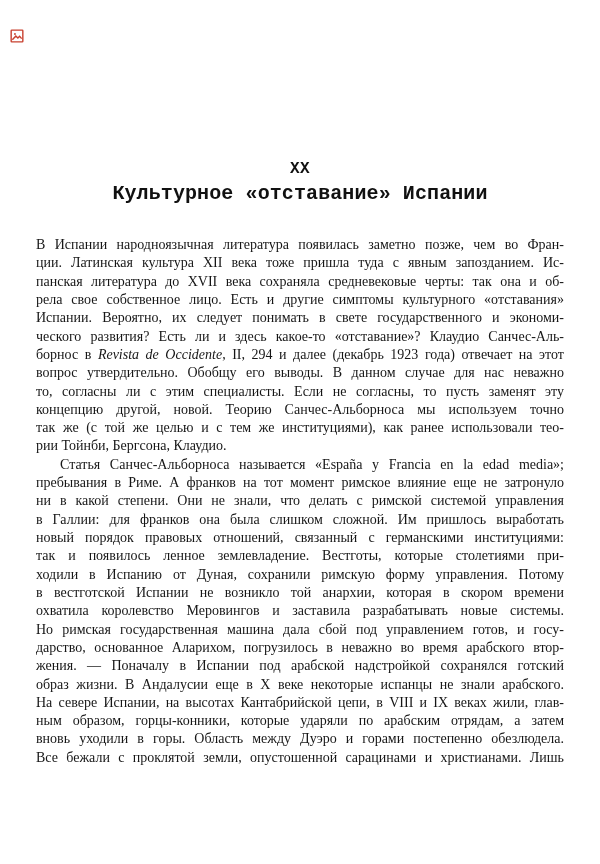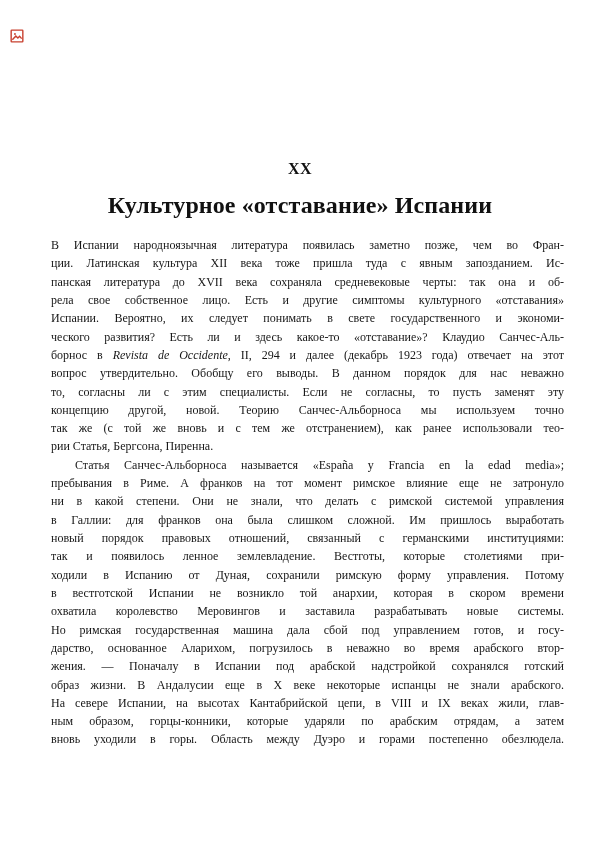--- a/index.html
+++ b/index.html
@@ -26,7 +26,7 @@
     left: 0; right: 0;
     top: 158px;
     text-align: center;
-    font-family: Liberation Serif, serif;
+    font-family: Liberation Mono, monospace;
     font-weight: bold;
     color: #111111;
   }

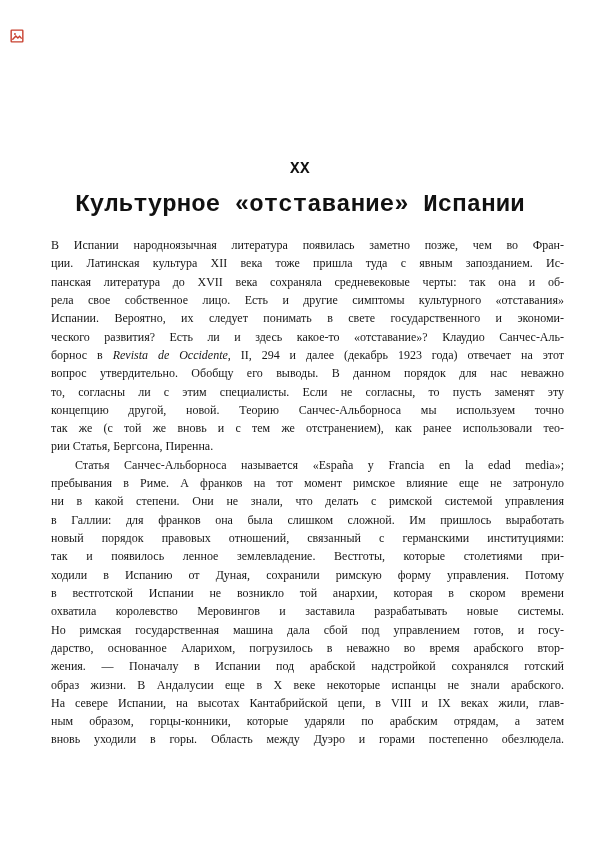--- a/index.html
+++ b/index.html
@@ -36,9 +36,9 @@
     letter-spacing: 0.5px;
   }
   .chapter-title {
-    font-size: 24px;
+    font-size: 20px;
     line-height: 24px;
-    margin-top: 13px;
+    margin-top: 2px;
     letter-spacing: 0.1px;
   }
   .textblock {

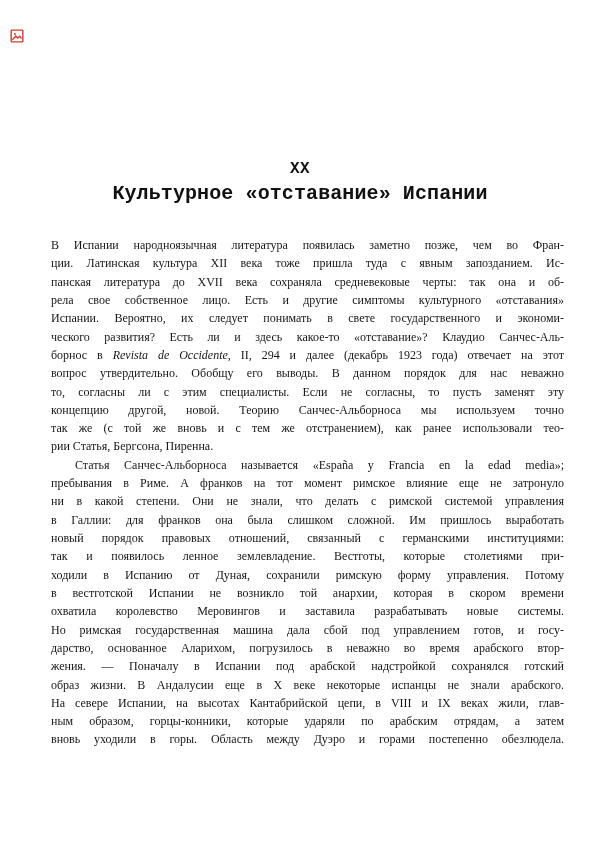--- a/index.html
+++ b/index.html
@@ -43,9 +43,9 @@
   }
   .textblock {
     position: absolute;
-    left: 51px; right: 36px;
+    left: 36px; right: 36px;
     top: 236px;
-    font-size: 12px;
+    font-size: 14px;
   }
   .line {
     line-height: 18.32px;

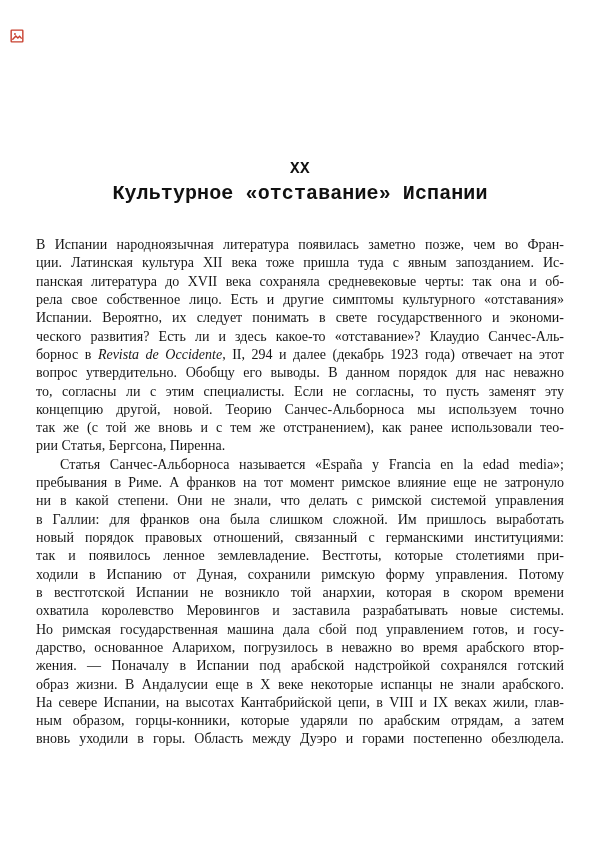--- a/index.html
+++ b/index.html
@@ -87,7 +87,7 @@
       <div class="line"><span>Испании. Вероятно, их следует понимать в свете государственного и экономи-</span></div>
       <div class="line"><span>ческого развития? Есть ли и здесь какое-то «отставание»? Клаудио Санчес-Аль-</span></div>
       <div class="line"><span>борнос в </span><i>Revista de Occidente</i><span>, II, 294 и далее (декабрь 1923 года) отвечает на этот</span></div>
-      <div class="line"><span>вопрос утвердительно. Обобщу его выводы. В данном порядок для нас неважно</span></div>
+      <div class="line"><span>вопрос утвердительно. Обобщу его выводы. В данном случае для нас неважно</span></div>
       <div class="line"><span>то, согласны ли с этим специалисты. Если не согласны, то пусть заменят эту</span></div>
       <div class="line"><span>концепцию другой, новой. Теорию Санчес-Альборноса мы используем точно</span></div>
       <div class="line"><span>так же (с той же вновь и с тем же отстранением), как ранее использовали тео-</span></div>

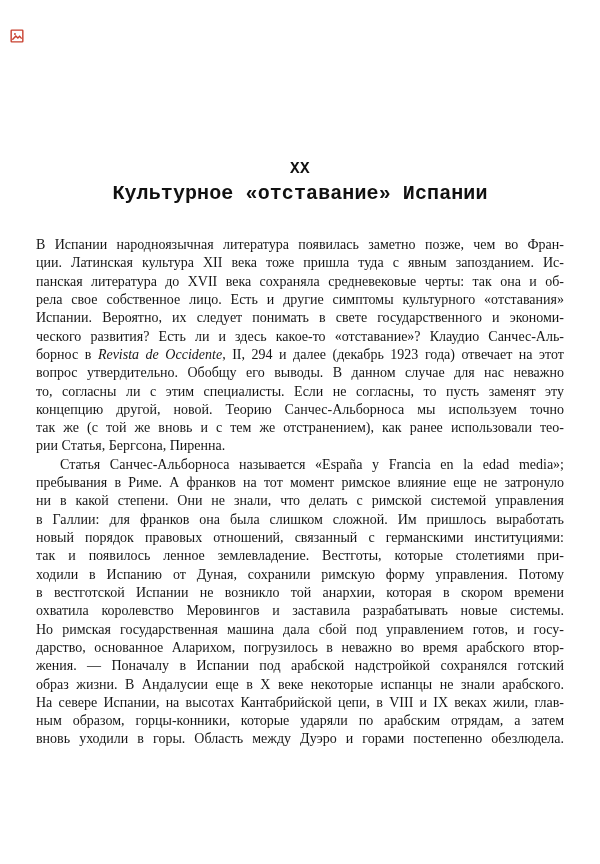--- a/index.html
+++ b/index.html
@@ -90,7 +90,7 @@
       <div class="line"><span>вопрос утвердительно. Обобщу его выводы. В данном случае для нас неважно</span></div>
       <div class="line"><span>то, согласны ли с этим специалисты. Если не согласны, то пусть заменят эту</span></div>
       <div class="line"><span>концепцию другой, новой. Теорию Санчес-Альборноса мы используем точно</span></div>
-      <div class="line"><span>так же (с той же вновь и с тем же отстранением), как ранее использовали тео-</span></div>
+      <div class="line"><span>так же (с той же целью и с тем же институциями), как ранее использовали тео-</span></div>
       <div class="line lastline"><span>рии Статья, Бергсона, Пиренна.</span></div>
       <div class="line indent"><span>Статья Санчес-Альборноса называется «España y Francia en la edad media»;</span></div>
       <div class="line"><span>пребывания в Риме. А франков на тот момент римское влияние еще не затронуло</span></div>

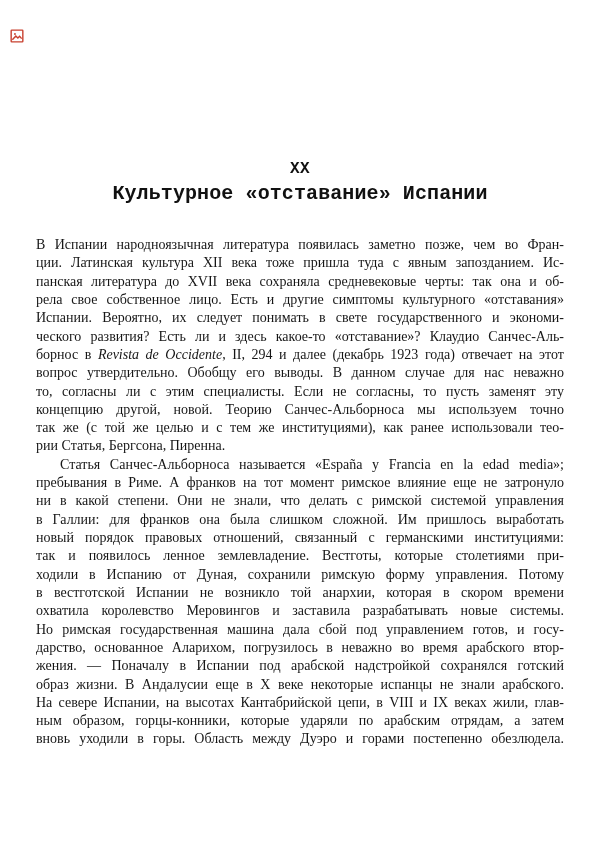--- a/index.html
+++ b/index.html
@@ -91,7 +91,7 @@
       <div class="line"><span>то, согласны ли с этим специалисты. Если не согласны, то пусть заменят эту</span></div>
       <div class="line"><span>концепцию другой, новой. Теорию Санчес-Альборноса мы используем точно</span></div>
       <div class="line"><span>так же (с той же целью и с тем же институциями), как ранее использовали тео-</span></div>
-      <div class="line lastline"><span>рии Статья, Бергсона, Пиренна.</span></div>
+      <div class="line lastline"><span>рии Тойнби, Бергсона, Клаудио.</span></div>
       <div class="line indent"><span>Статья Санчес-Альборноса называется «España y Francia en la edad media»;</span></div>
       <div class="line"><span>пребывания в Риме. А франков на тот момент римское влияние еще не затронуло</span></div>
       <div class="line"><span>ни в какой степени. Они не знали, что делать с римской системой управления</span></div>

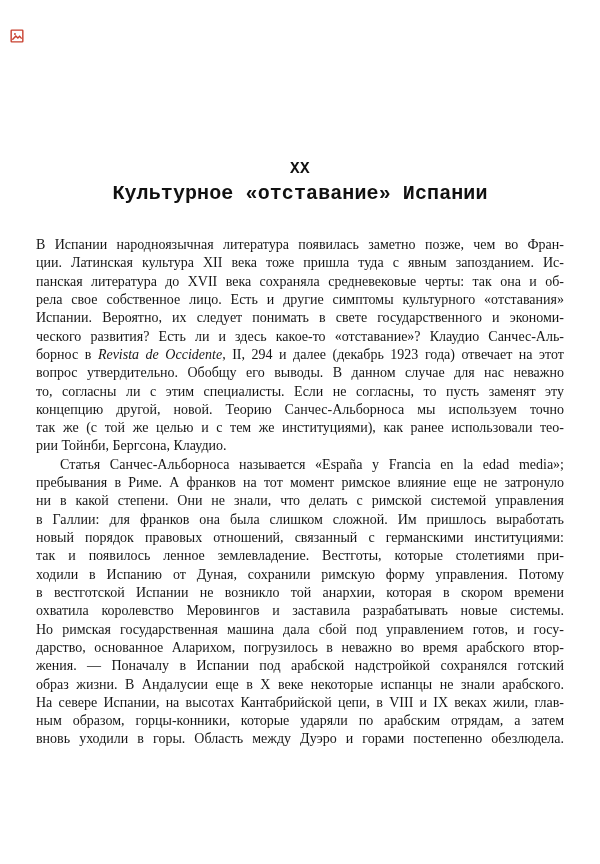--- a/index.html
+++ b/index.html
@@ -108,6 +108,7 @@
       <div class="line"><span>На севере Испании, на высотах Кантабрийской цепи, в VIII и IX веках жили, глав-</span></div>
       <div class="line"><span>ным образом, горцы-конники, которые ударяли по арабским отрядам, а затем</span></div>
       <div class="line"><span>вновь уходили в горы. Область между Дуэро и горами постепенно обезлюдела.</span></div>
+      <div class="line"><span>Все бежали с проклятой земли, опустошенной сарацинами и христианами. Лишь</span></div>
     </div>
 
 </div>

